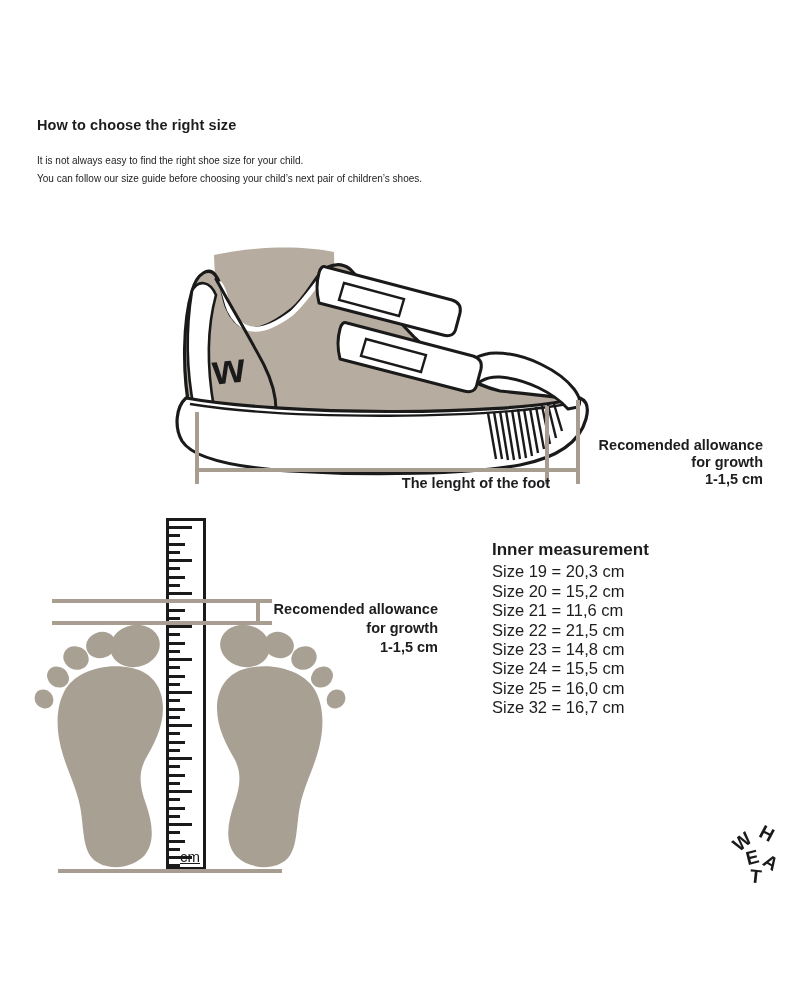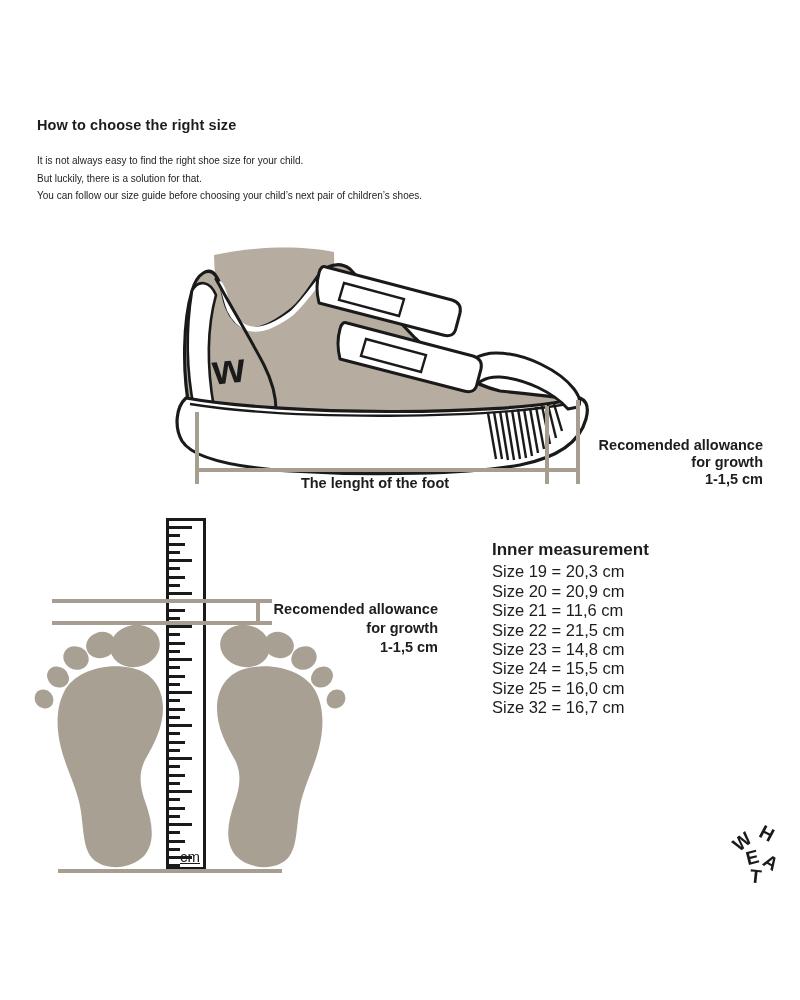--- a/index.html
+++ b/index.html
@@ -38,7 +38,6 @@
   <div class="abs heading" style="left:37px;top:117px;">How to choose the right size</div>
   <div class="abs body-text" style="left:37px;top:152px;">
     <div>It is not always easy to find the right shoe size for your child.</div>
-    <div>But luckily, there is a solution for that.</div>
     <div>You can follow our size guide before choosing your child’s next pair of children’s shoes.</div>
   </div>
 

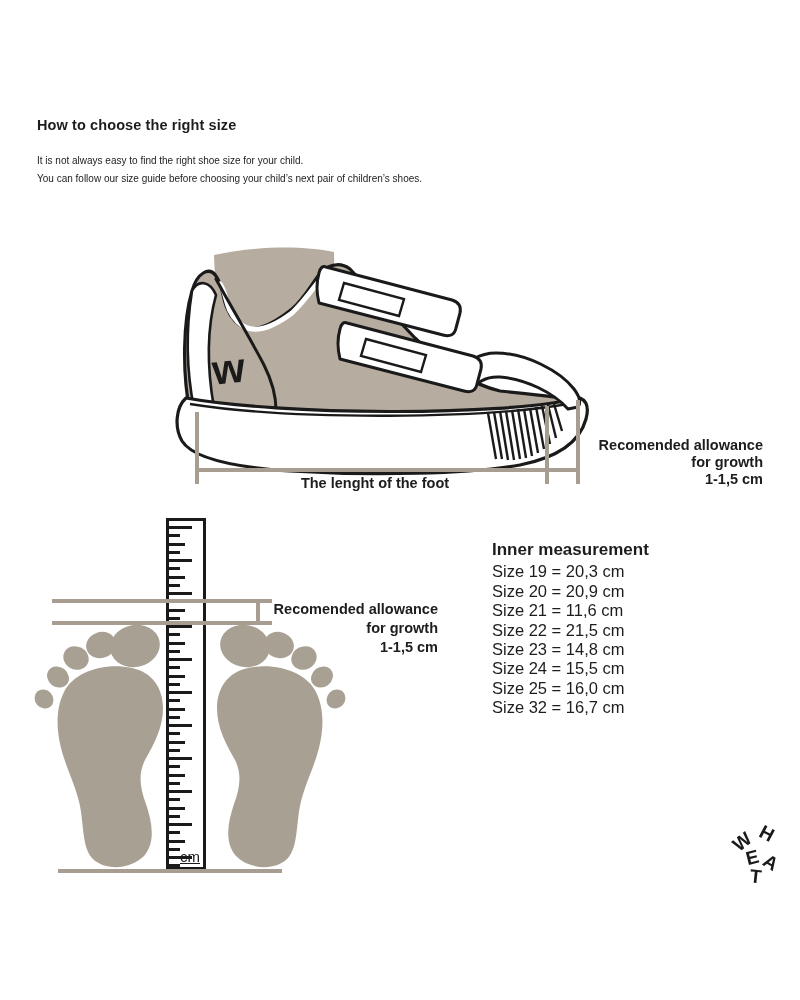--- a/index.html
+++ b/index.html
@@ -14,7 +14,7 @@
   .note{font-size:14.5px;font-weight:700;text-align:right;line-height:17px;}
   .measure-h{background:var(--measure_taupe,#a79d91);height:4px;}
   .measure-v{background:var(--measure_taupe,#a79d91);width:4px;}
-  .measure-label{font-size:14.5px;font-weight:700;text-align:center;}
+  .measure-label{font-size:14.5px;font-weight:700;text-align:right;}
   .ruler{
     width:40px;height:352px;background:#fff;
     border:3px solid var(--outline,#1a1a1a);box-sizing:border-box;

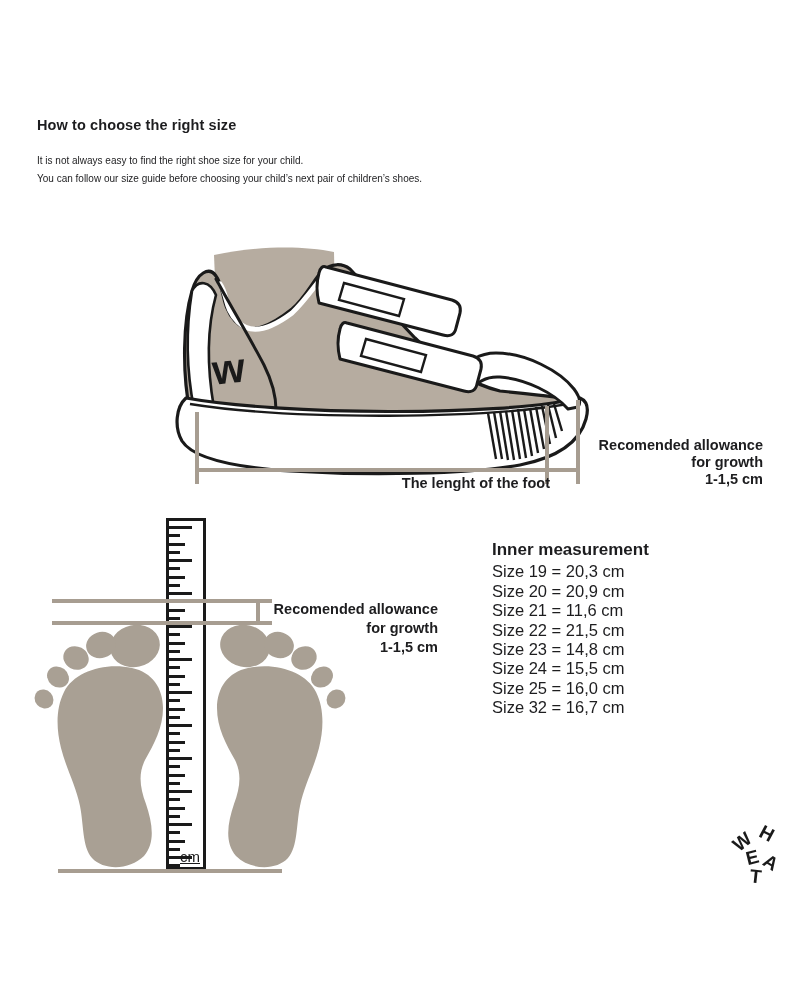--- a/index.html
+++ b/index.html
@@ -179,7 +179,7 @@
   <div class="abs size-table" style="left:492px;top:540px;">
     <div class="title">Inner measurement</div>
     <div>Size 19 = 20,3 cm</div>
-    <div>Size 20 = 20,9 cm</div>
+    <div>Size 20 = 15,2 cm</div>
     <div>Size 21 = 11,6 cm</div>
     <div>Size 22 = 21,5 cm</div>
     <div>Size 23 = 14,8 cm</div>

